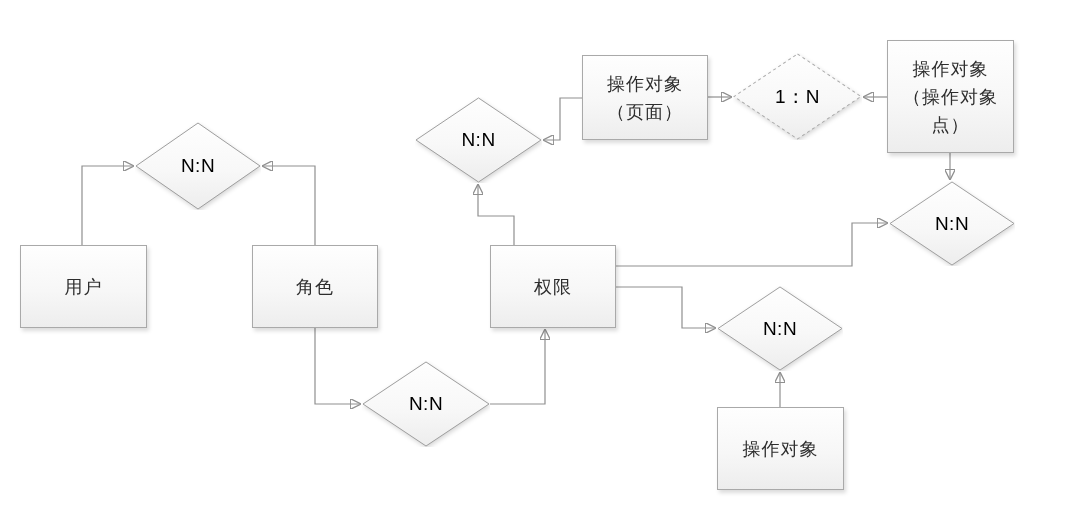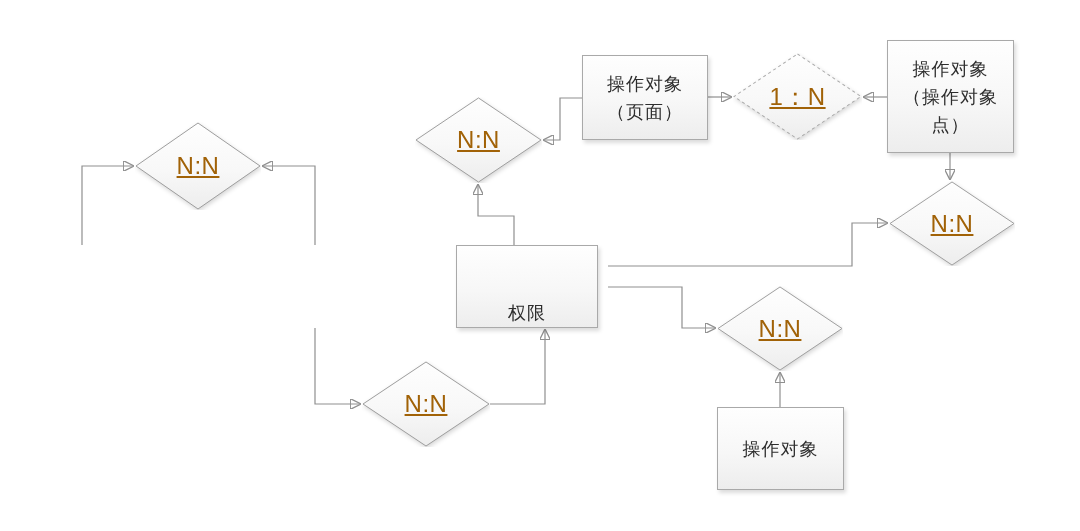--- a/index.html
+++ b/index.html
@@ -76,10 +76,9 @@
   }
   .diamond .dlbl {
     position: relative;
-    font-size: 24px;
-    color: #a16207;
+    font-size: 19px;
+    color: #000000;
     letter-spacing: 0.5px;
-    text-decoration: underline;
   }
   .d-user-role          { left: 135px; top: 122px; width: 126px; height: 88px; }
   .d-role-permission    { left: 362px; top: 361px; width: 128px; height: 86px; }

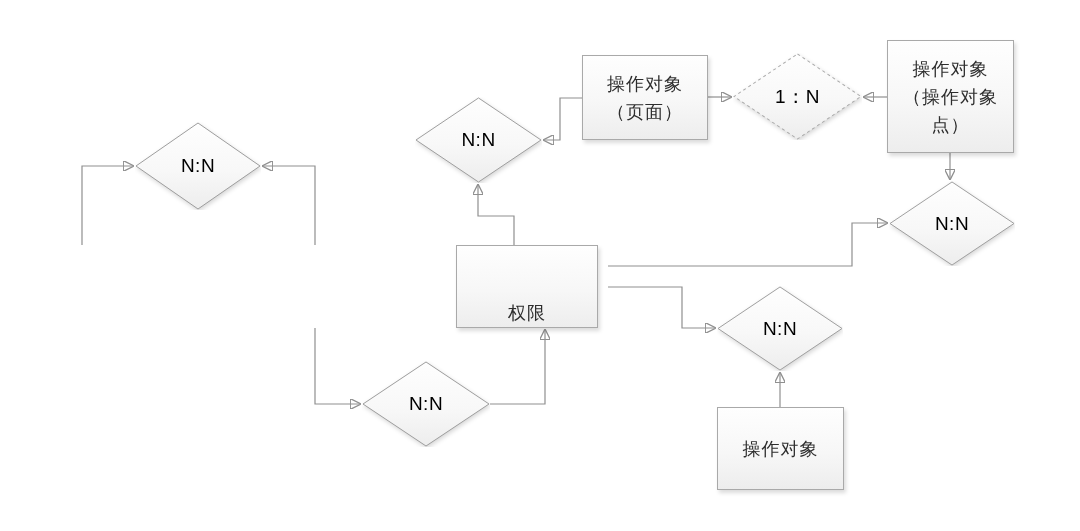--- a/index.html
+++ b/index.html
@@ -117,6 +117,11 @@
     <path d="M 780 407 L 780 373" marker-end="url(#arrow)"></path>
   </svg>
 
+  <div class="entity e-user">
+    <div class="lbl">
+      <div>用户</div>
+    </div>
+  </div>
 
 
   <div class="entity e-permission">

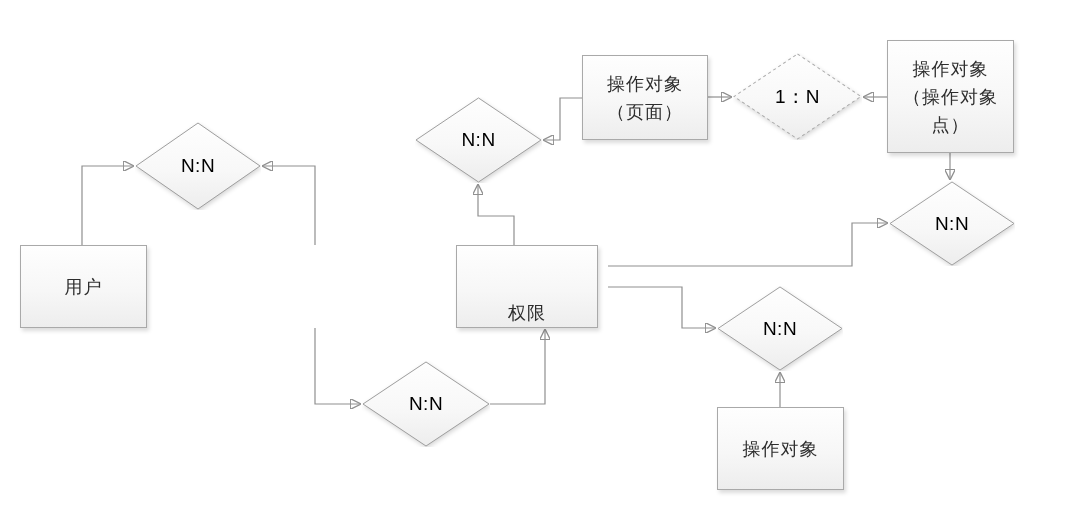--- a/index.html
+++ b/index.html
@@ -123,6 +123,11 @@
     </div>
   </div>
 
+  <div class="entity e-role">
+    <div class="lbl">
+      <div>角色</div>
+    </div>
+  </div>
 
   <div class="entity e-permission">
     <div class="lbl">

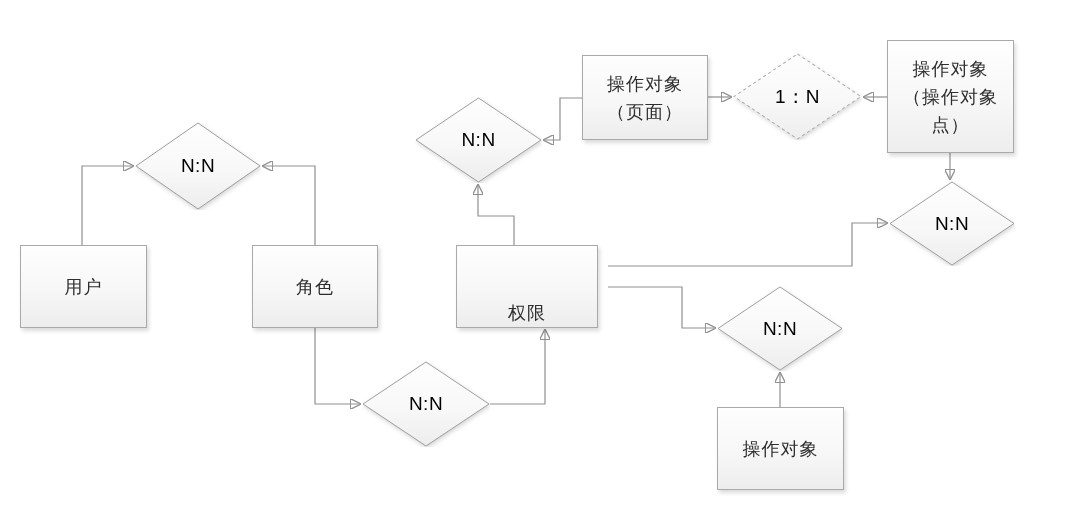--- a/index.html
+++ b/index.html
@@ -47,7 +47,7 @@
   }
   .e-user        { left: 20px;  top: 245px; width: 127px; height: 83px; }
   .e-role        { left: 252px; top: 245px; width: 126px; height: 83px; }
-  .e-permission  { left: 456px; top: 245px; width: 142px; height: 83px; align-items: flex-end; }
+  .e-permission  { left: 490px; top: 245px; width: 126px; height: 83px; }
   .e-op-page     { left: 582px; top: 55px;  width: 126px; height: 85px; }
   .e-op-feature  { left: 887px; top: 40px;  width: 127px; height: 113px; }
   .e-op-api      { left: 717px; top: 407px; width: 127px; height: 83px; }

